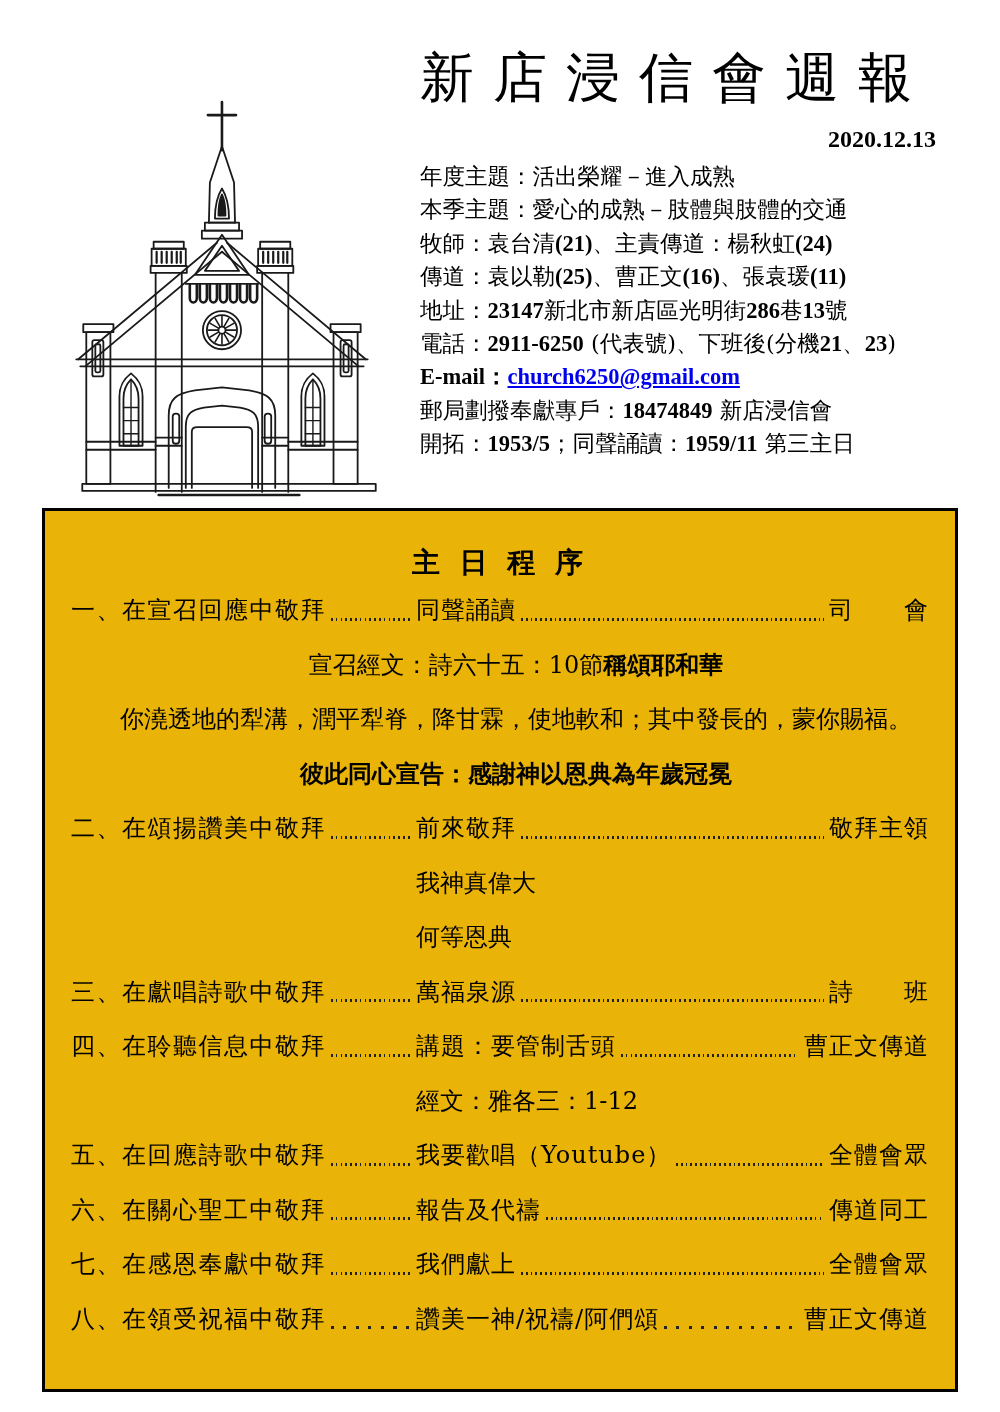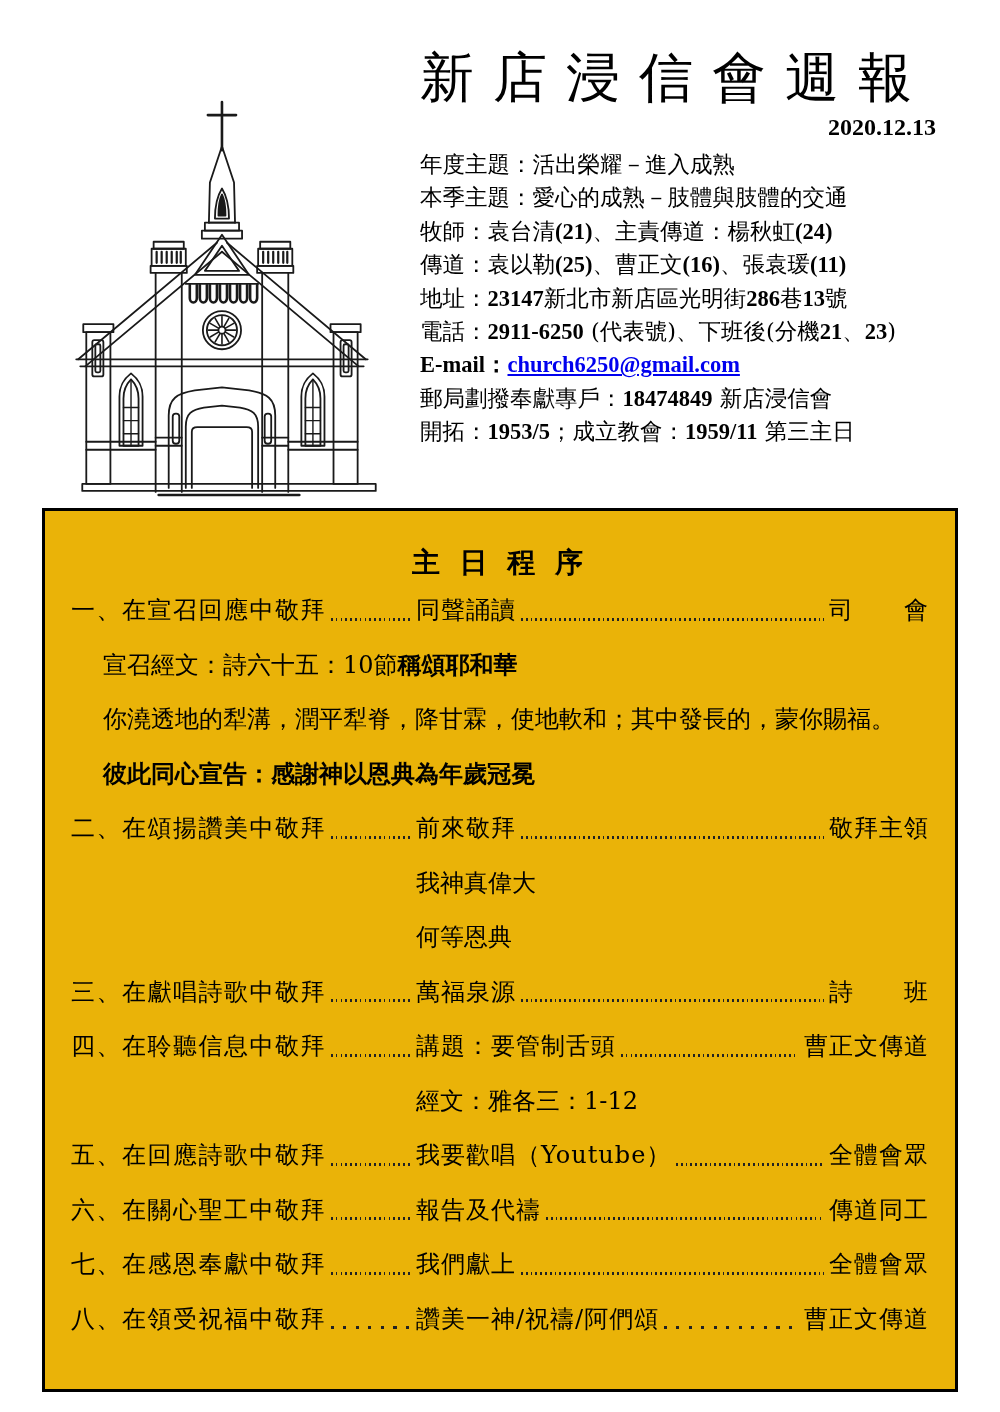--- a/index.html
+++ b/index.html
@@ -21,7 +21,7 @@
   }
   .bulletin-date {
     text-align:right; font-weight:bold; font-size:24px; line-height:30px;
-    padding-right:6px;
+    margin-top:12px; padding-right:6px;
     font-family:"Liberation Serif","DejaVu Serif",serif;
   }
   .info { margin-top:6px; font-size:22.5px; }

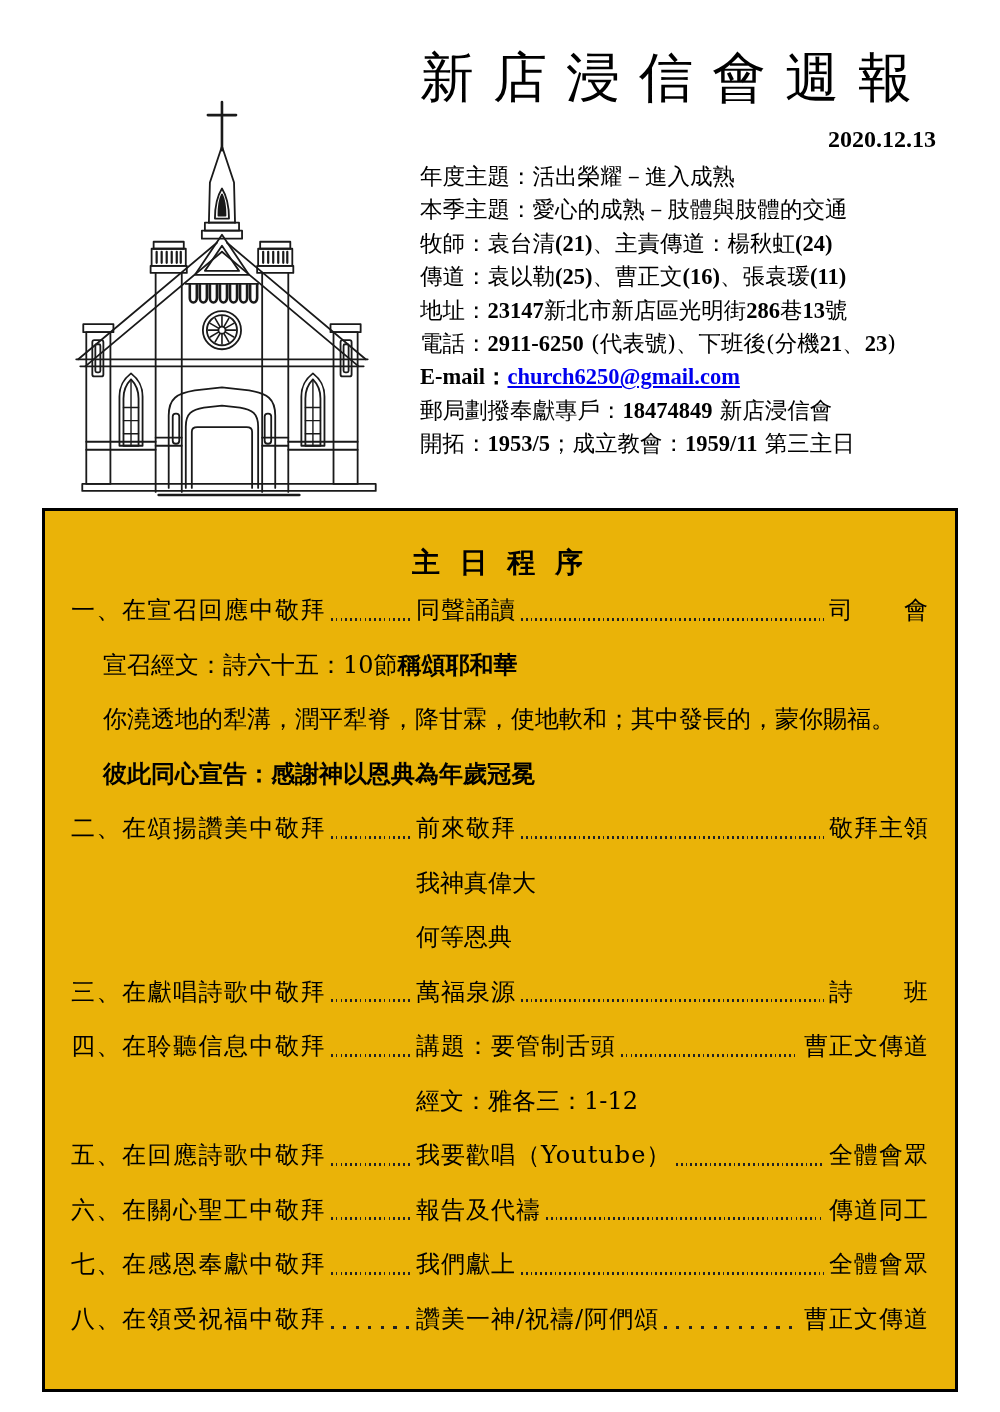--- a/index.html
+++ b/index.html
@@ -152,7 +152,7 @@
     <div class="info-line"><span class="seg">電話：</span><span class="seg bold">2911-6250</span><span class="seg"> (代表號)、下班後(分機</span><span class="seg bold">21</span><span class="seg">、</span><span class="seg bold">23</span><span class="seg">)</span></div>
     <div class="info-line"><span class="seg bold">E-mail：</span><a class="seg link" href="#">church6250@gmail.com</a></div>
     <div class="info-line"><span class="seg">郵局劃撥奉獻專戶：</span><span class="seg bold">18474849</span><span class="seg"> 新店浸信會</span></div>
-    <div class="info-line"><span class="seg">開拓：</span><span class="seg bold">1953/5</span><span class="seg">；成立教會：</span><span class="seg bold">1959/11</span><span class="seg"> 第三主日</span></div>
+    <div class="info-line"><span class="seg">開拓：</span><span class="seg bold">1953/5</span><span class="seg">；同聲誦讀：</span><span class="seg bold">1959/11</span><span class="seg"> 第三主日</span></div>
   </div>
 </div>
 

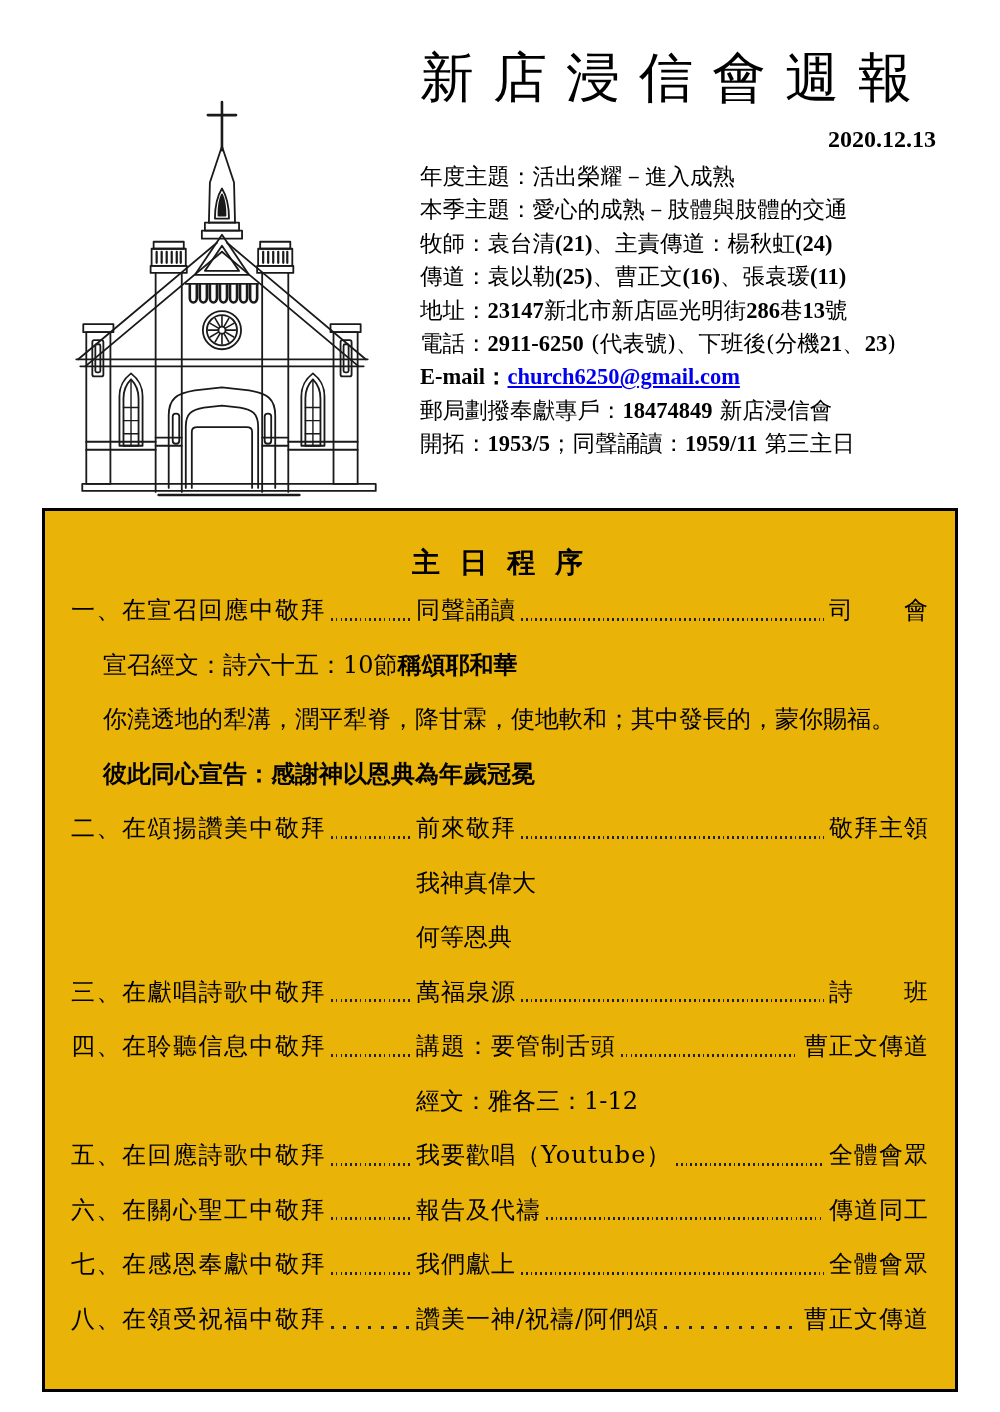--- a/index.html
+++ b/index.html
@@ -60,7 +60,7 @@
     height:3.4px;
     background:repeating-linear-gradient(to right,#222 0,#222 3px,transparent 3px,transparent 12.5px);
   }
-  .sub-indent { padding-left:58px; }
+  .sub-indent { padding-left:58px;justify-content:center; }
   .sub-mid    { padding-left:371px; }
   .b { font-weight:bold; }
 </style>

